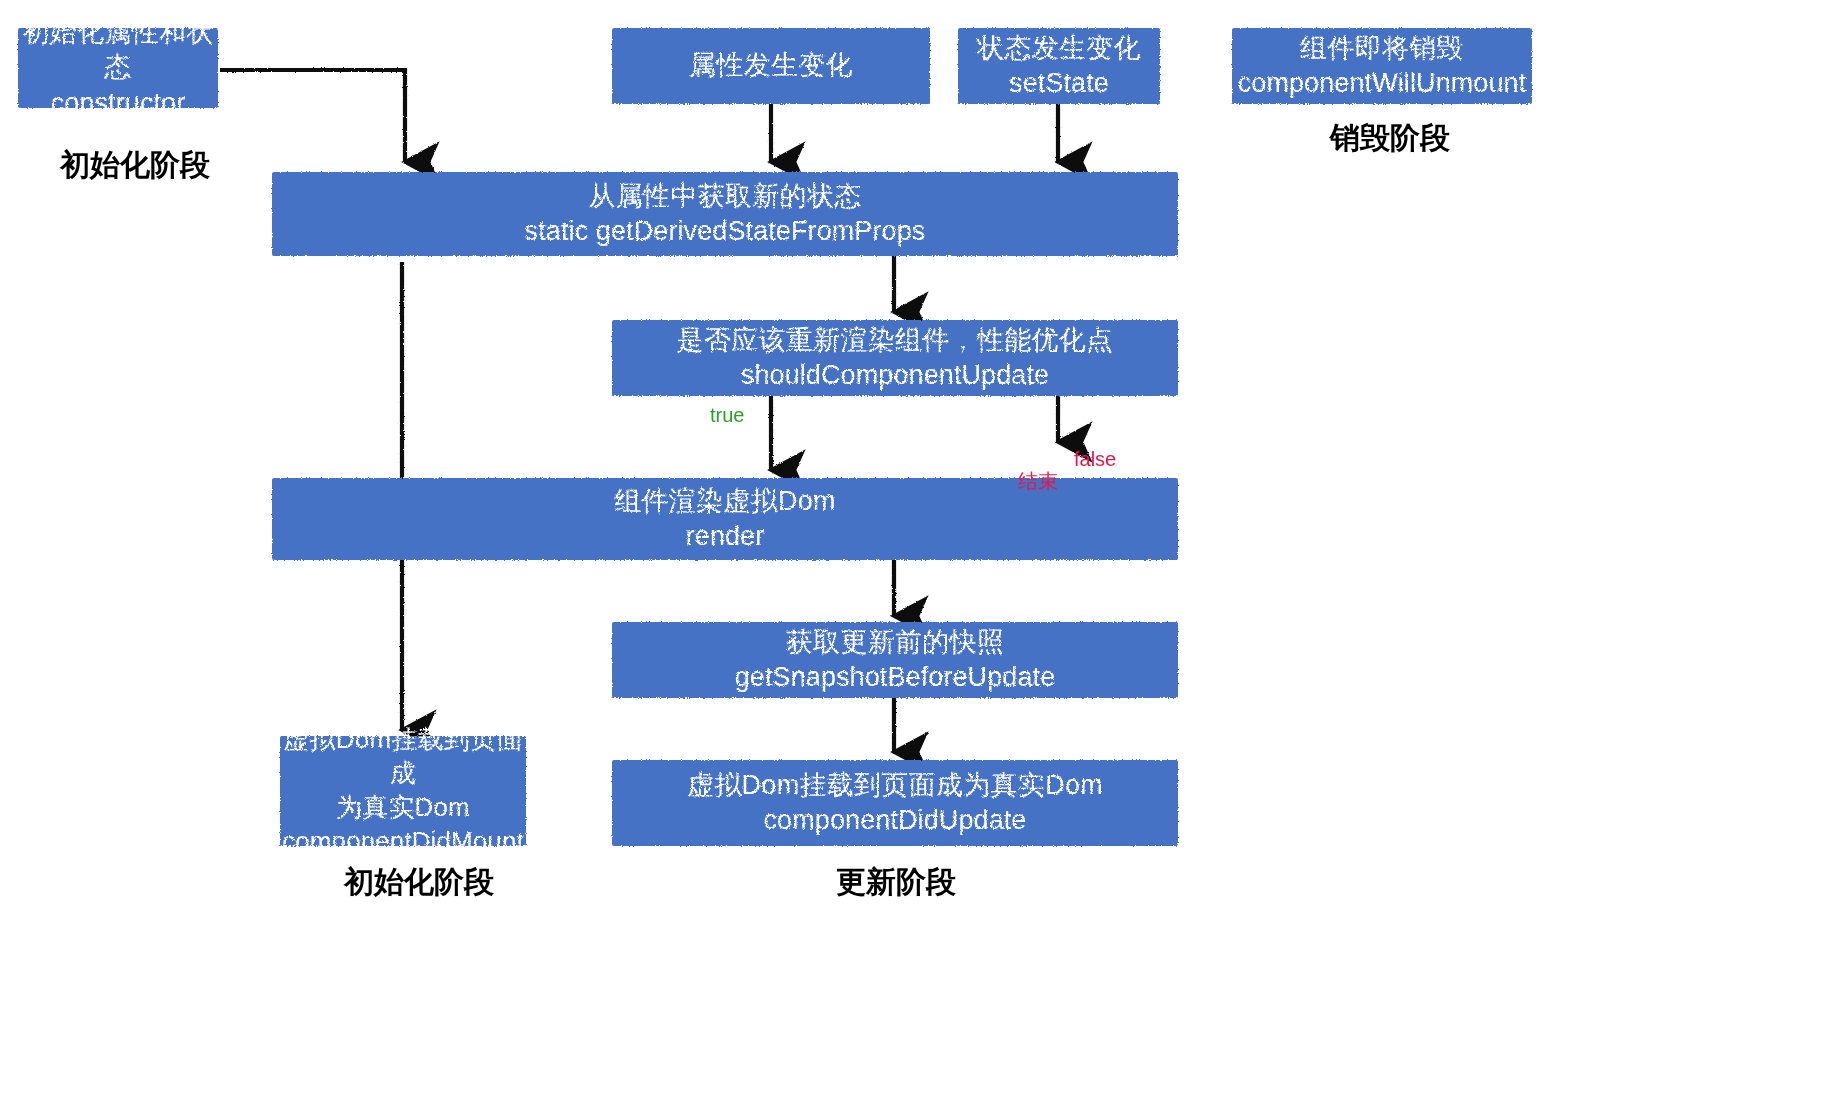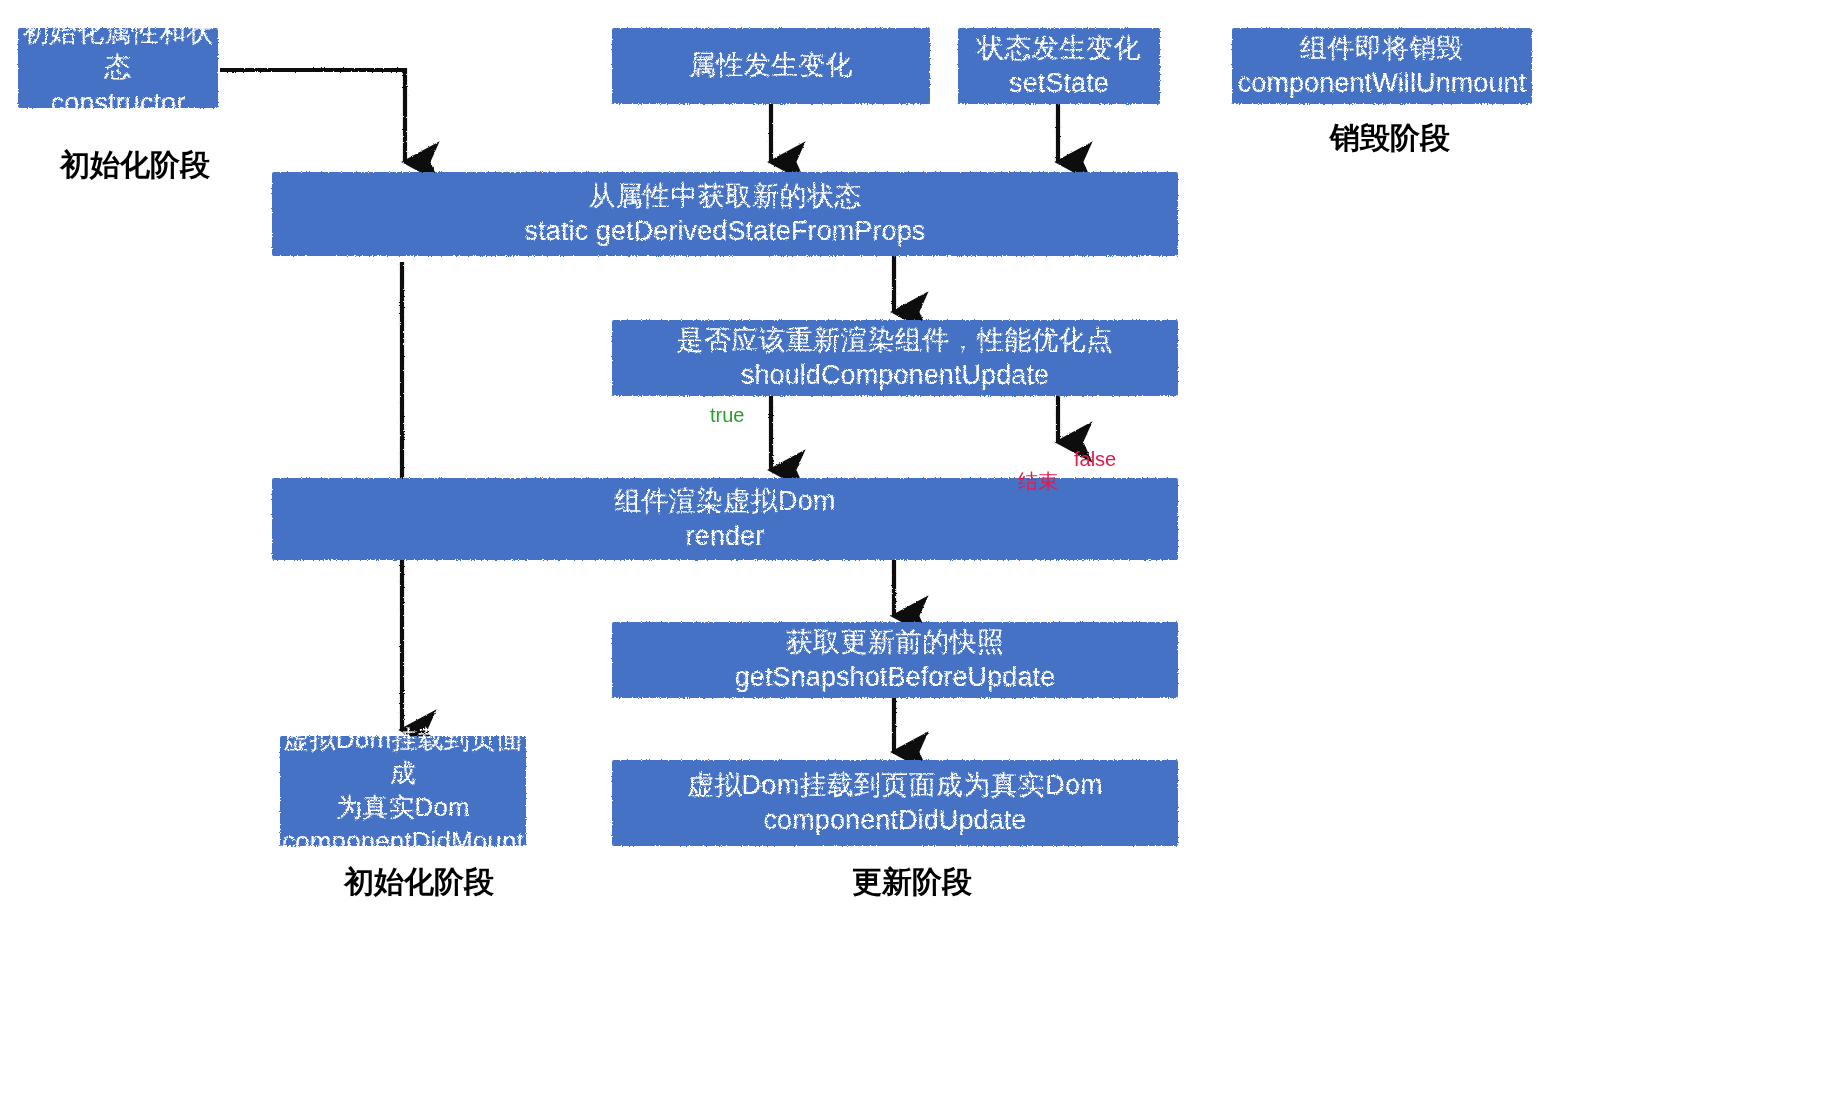--- a/index.html
+++ b/index.html
@@ -172,7 +172,7 @@
 
   <div class="phase-label" style="left:344px; top:862px;">初始化阶段</div>
 
-  <div class="phase-label" style="left:836px; top:862px;margin-left:16px;">更新阶段</div>
+  <div class="phase-label" style="left:836px; top:862px;">更新阶段</div>
 
 </div>
 

